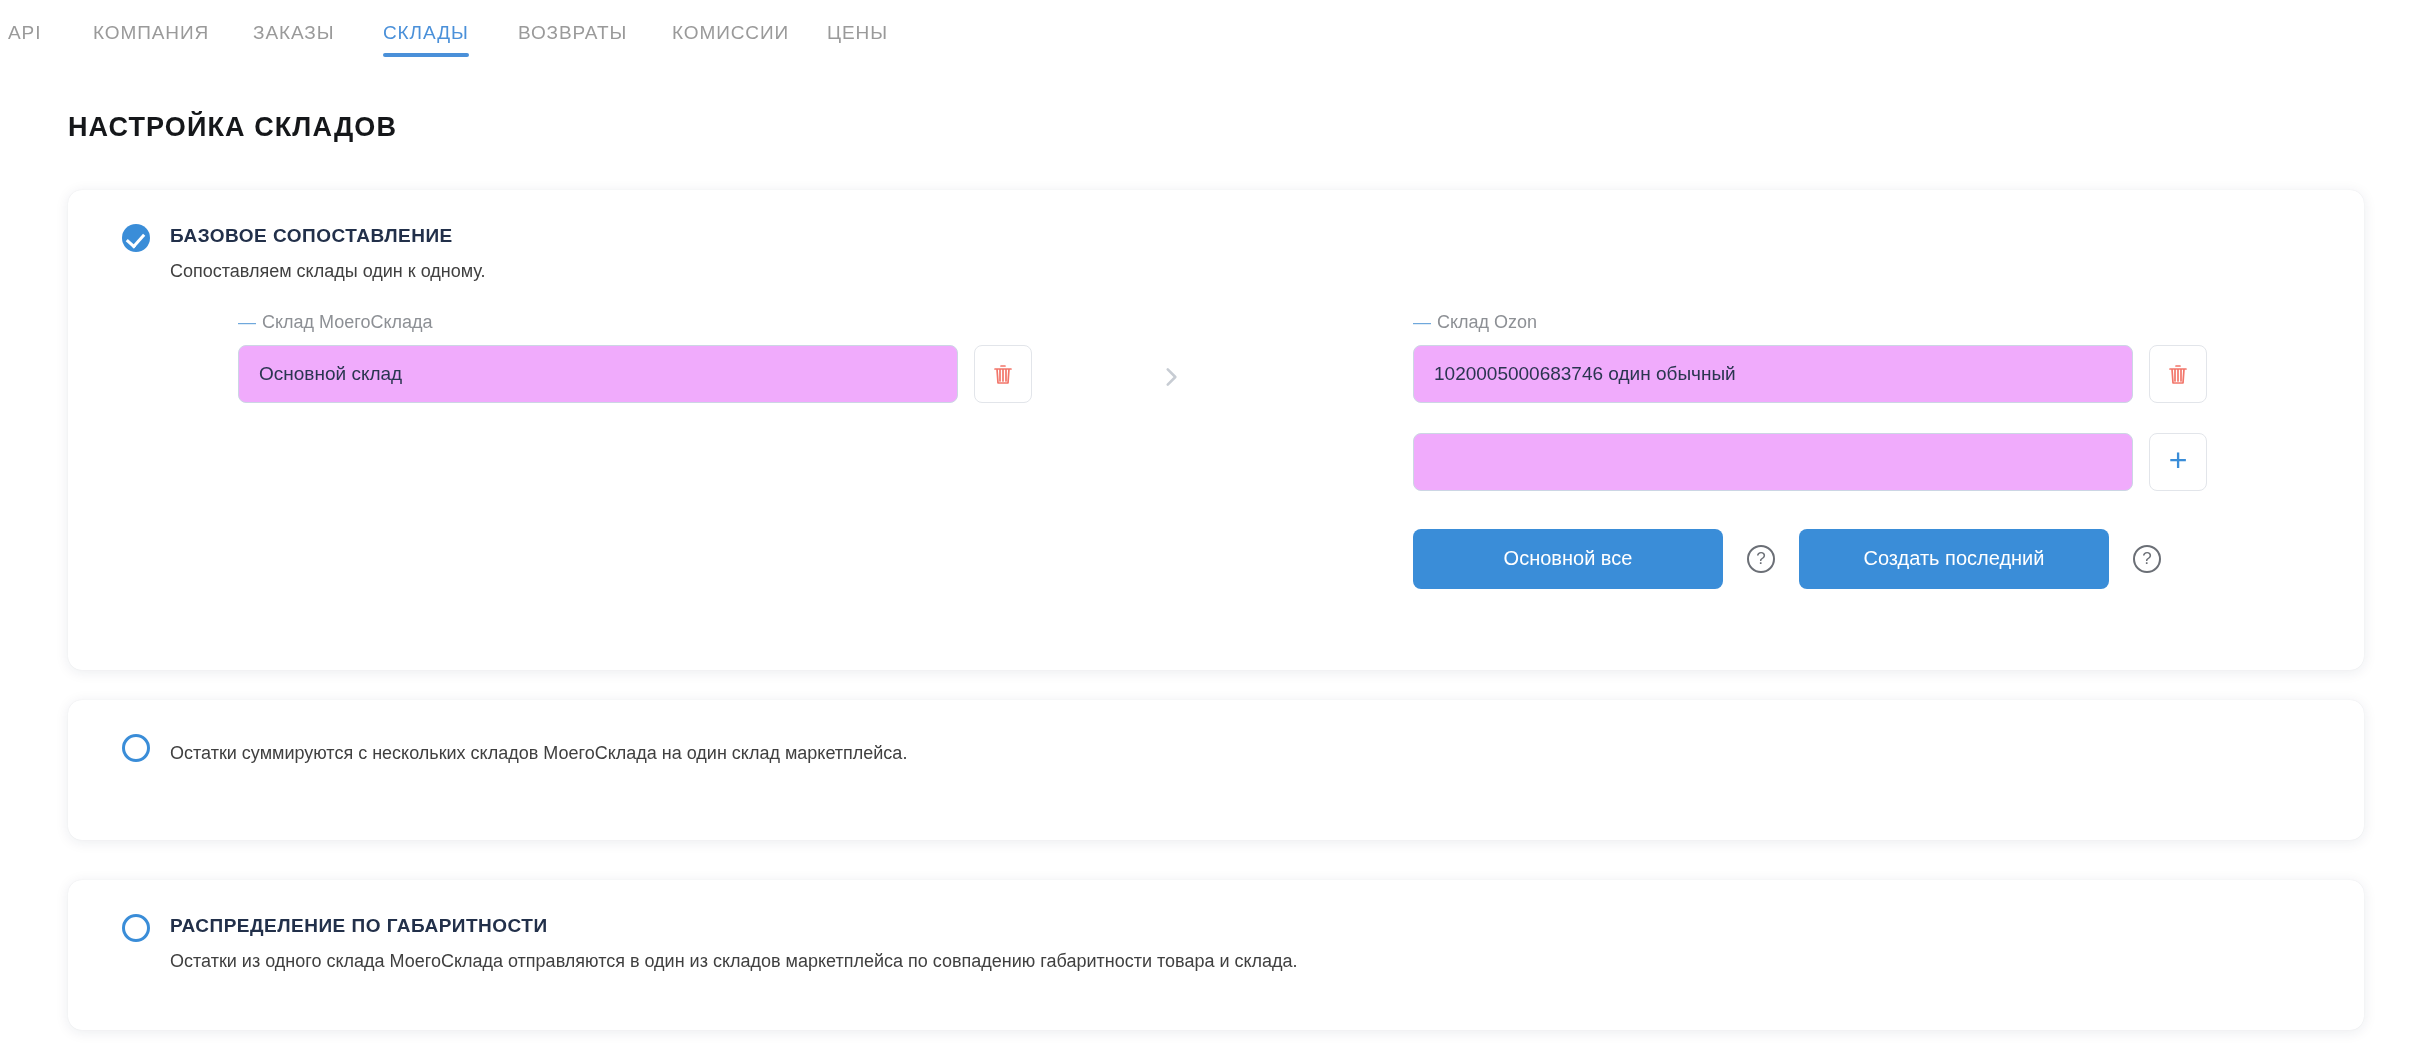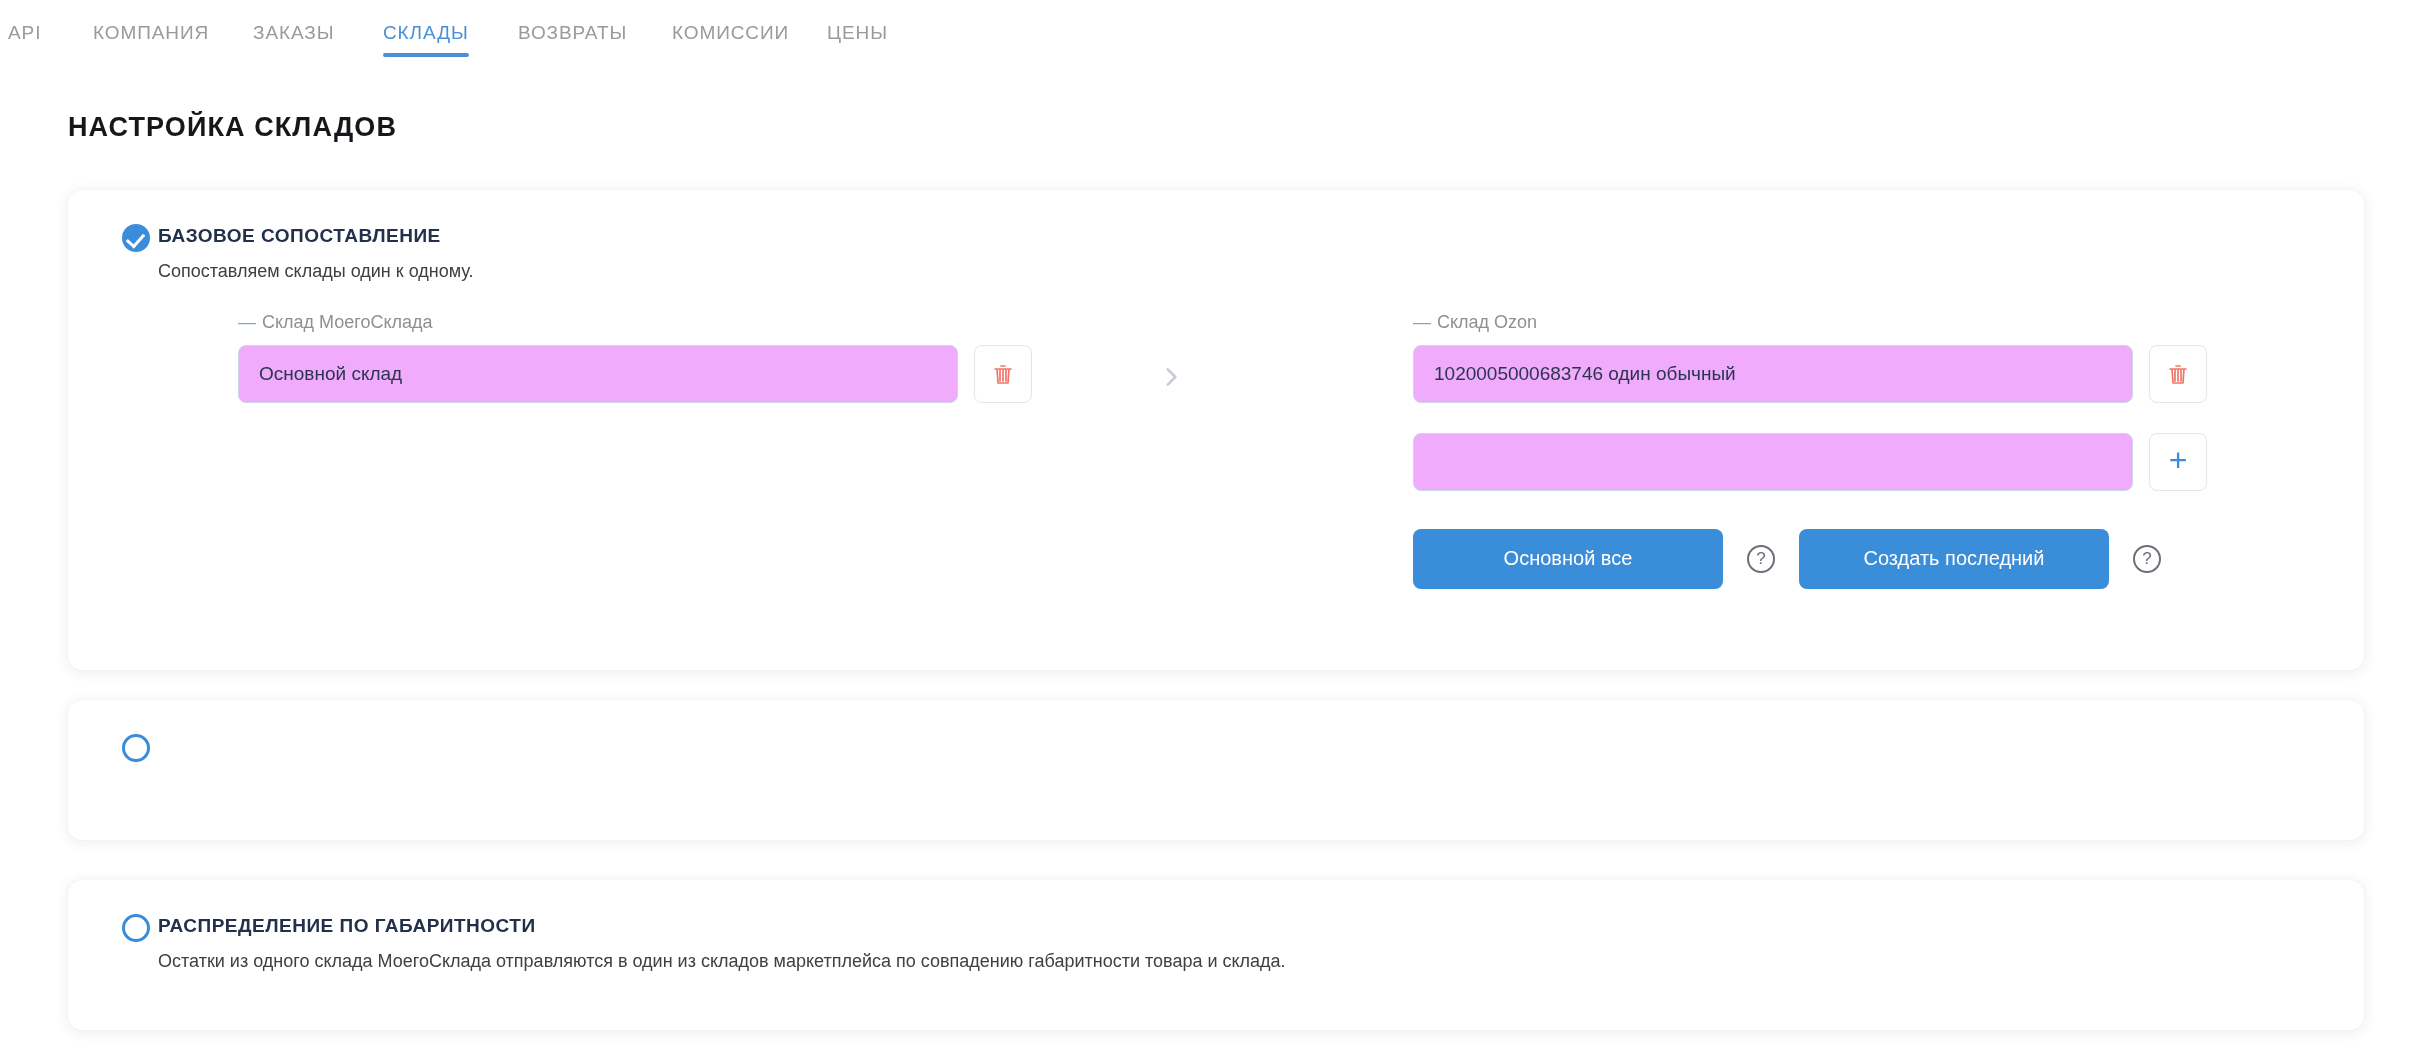--- a/index.html
+++ b/index.html
@@ -92,7 +92,7 @@
     background: #ffffff;
     border: 3px solid #3a8dd8;
   }
-  .head-text { margin-left: 8px; }
+  .head-text { margin-left: 20px; }
   .card-title {
     font-size: 19px;
     font-weight: 700;

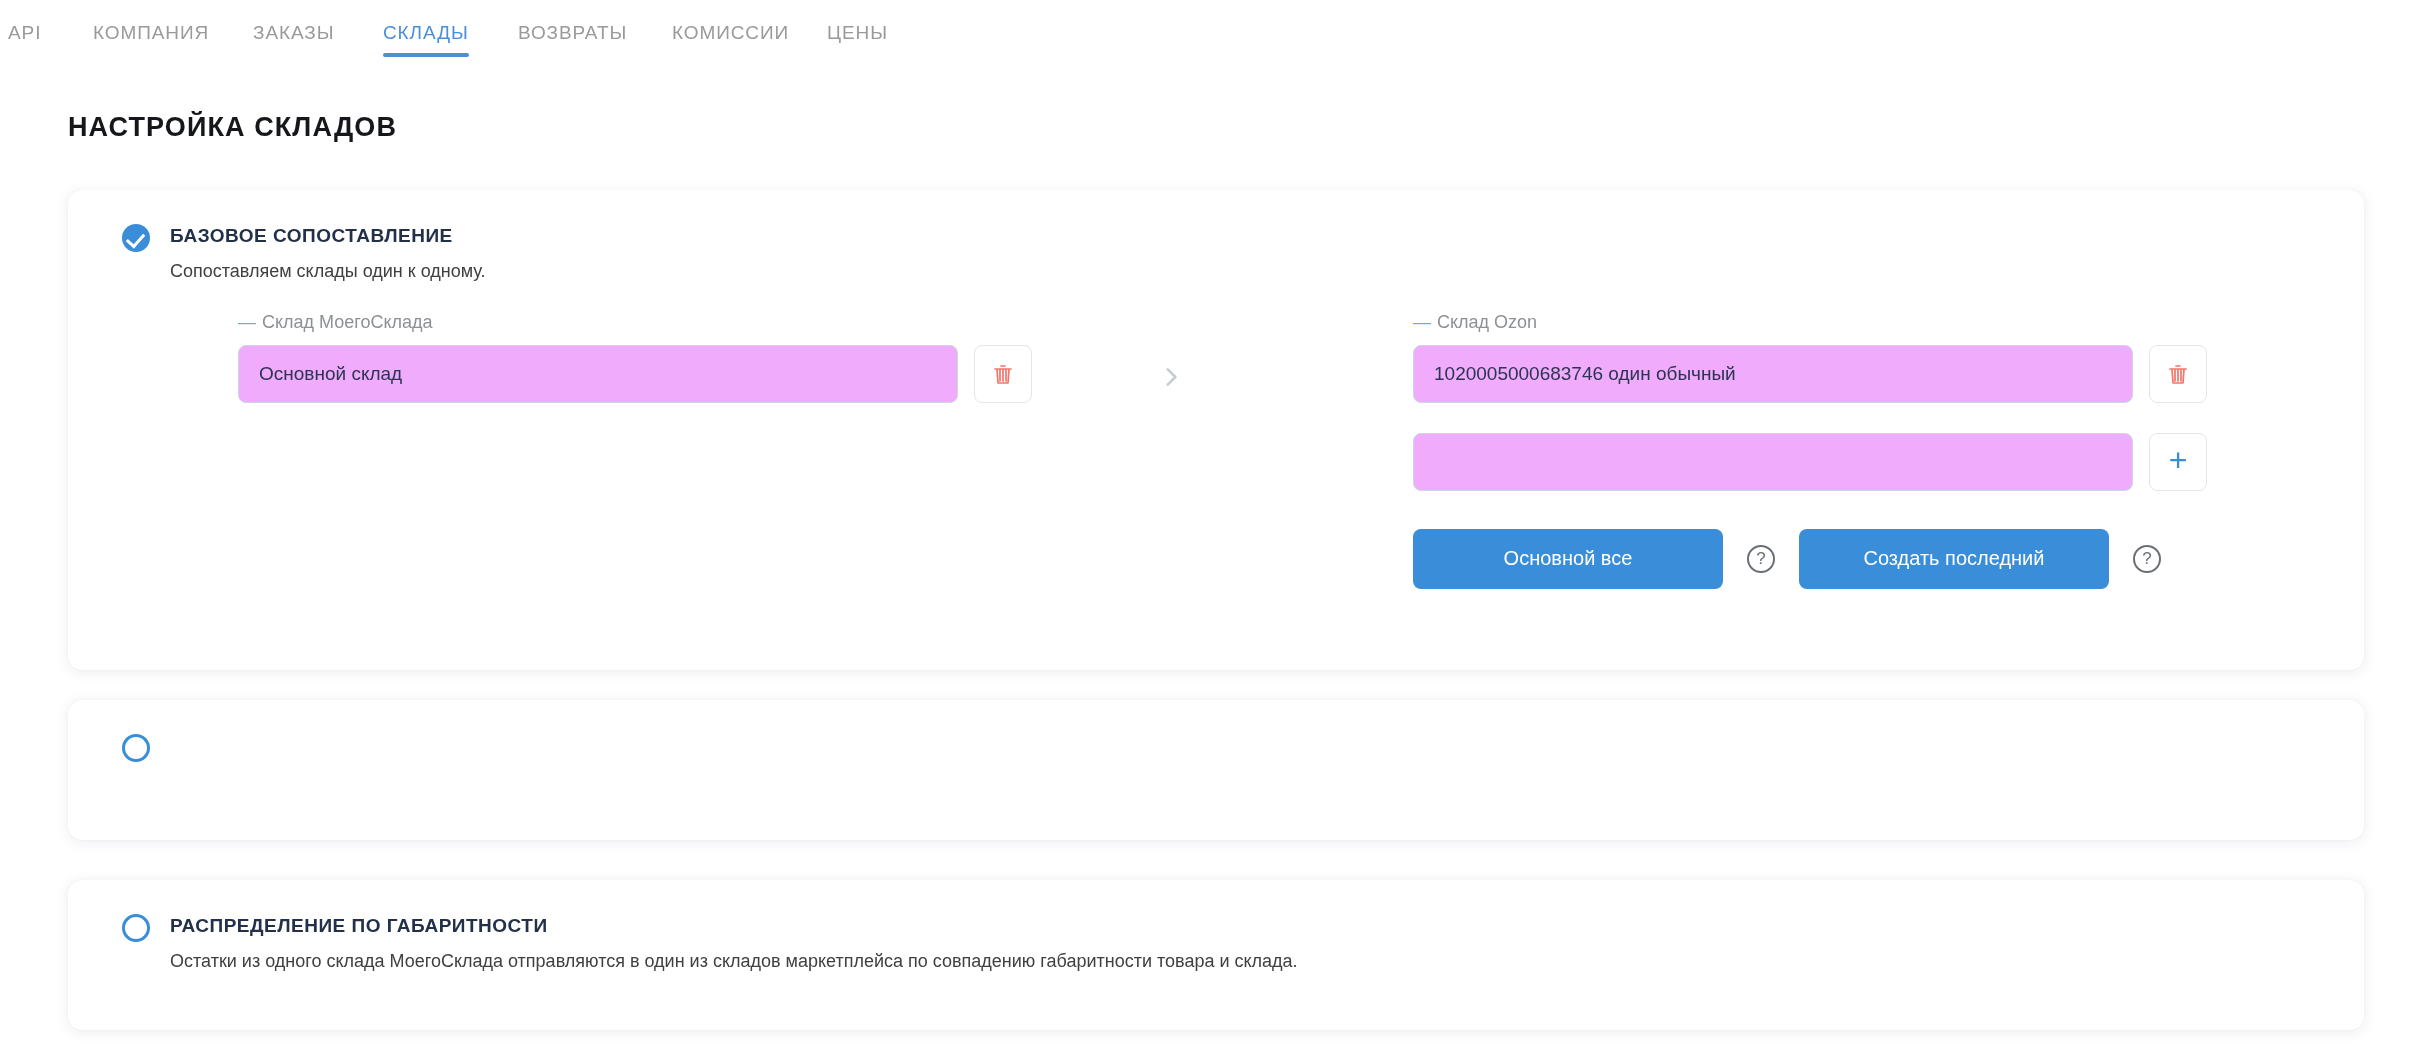--- a/index.html
+++ b/index.html
@@ -299,6 +299,7 @@
   <div class="card-head">
     <span class="radio unchecked"></span>
     <div class="head-text">
+      <div class="card-sub">Остатки суммируются с нескольких складов МоегоСклада на один склад маркетплейса.</div>
     </div>
   </div>
 </section>

